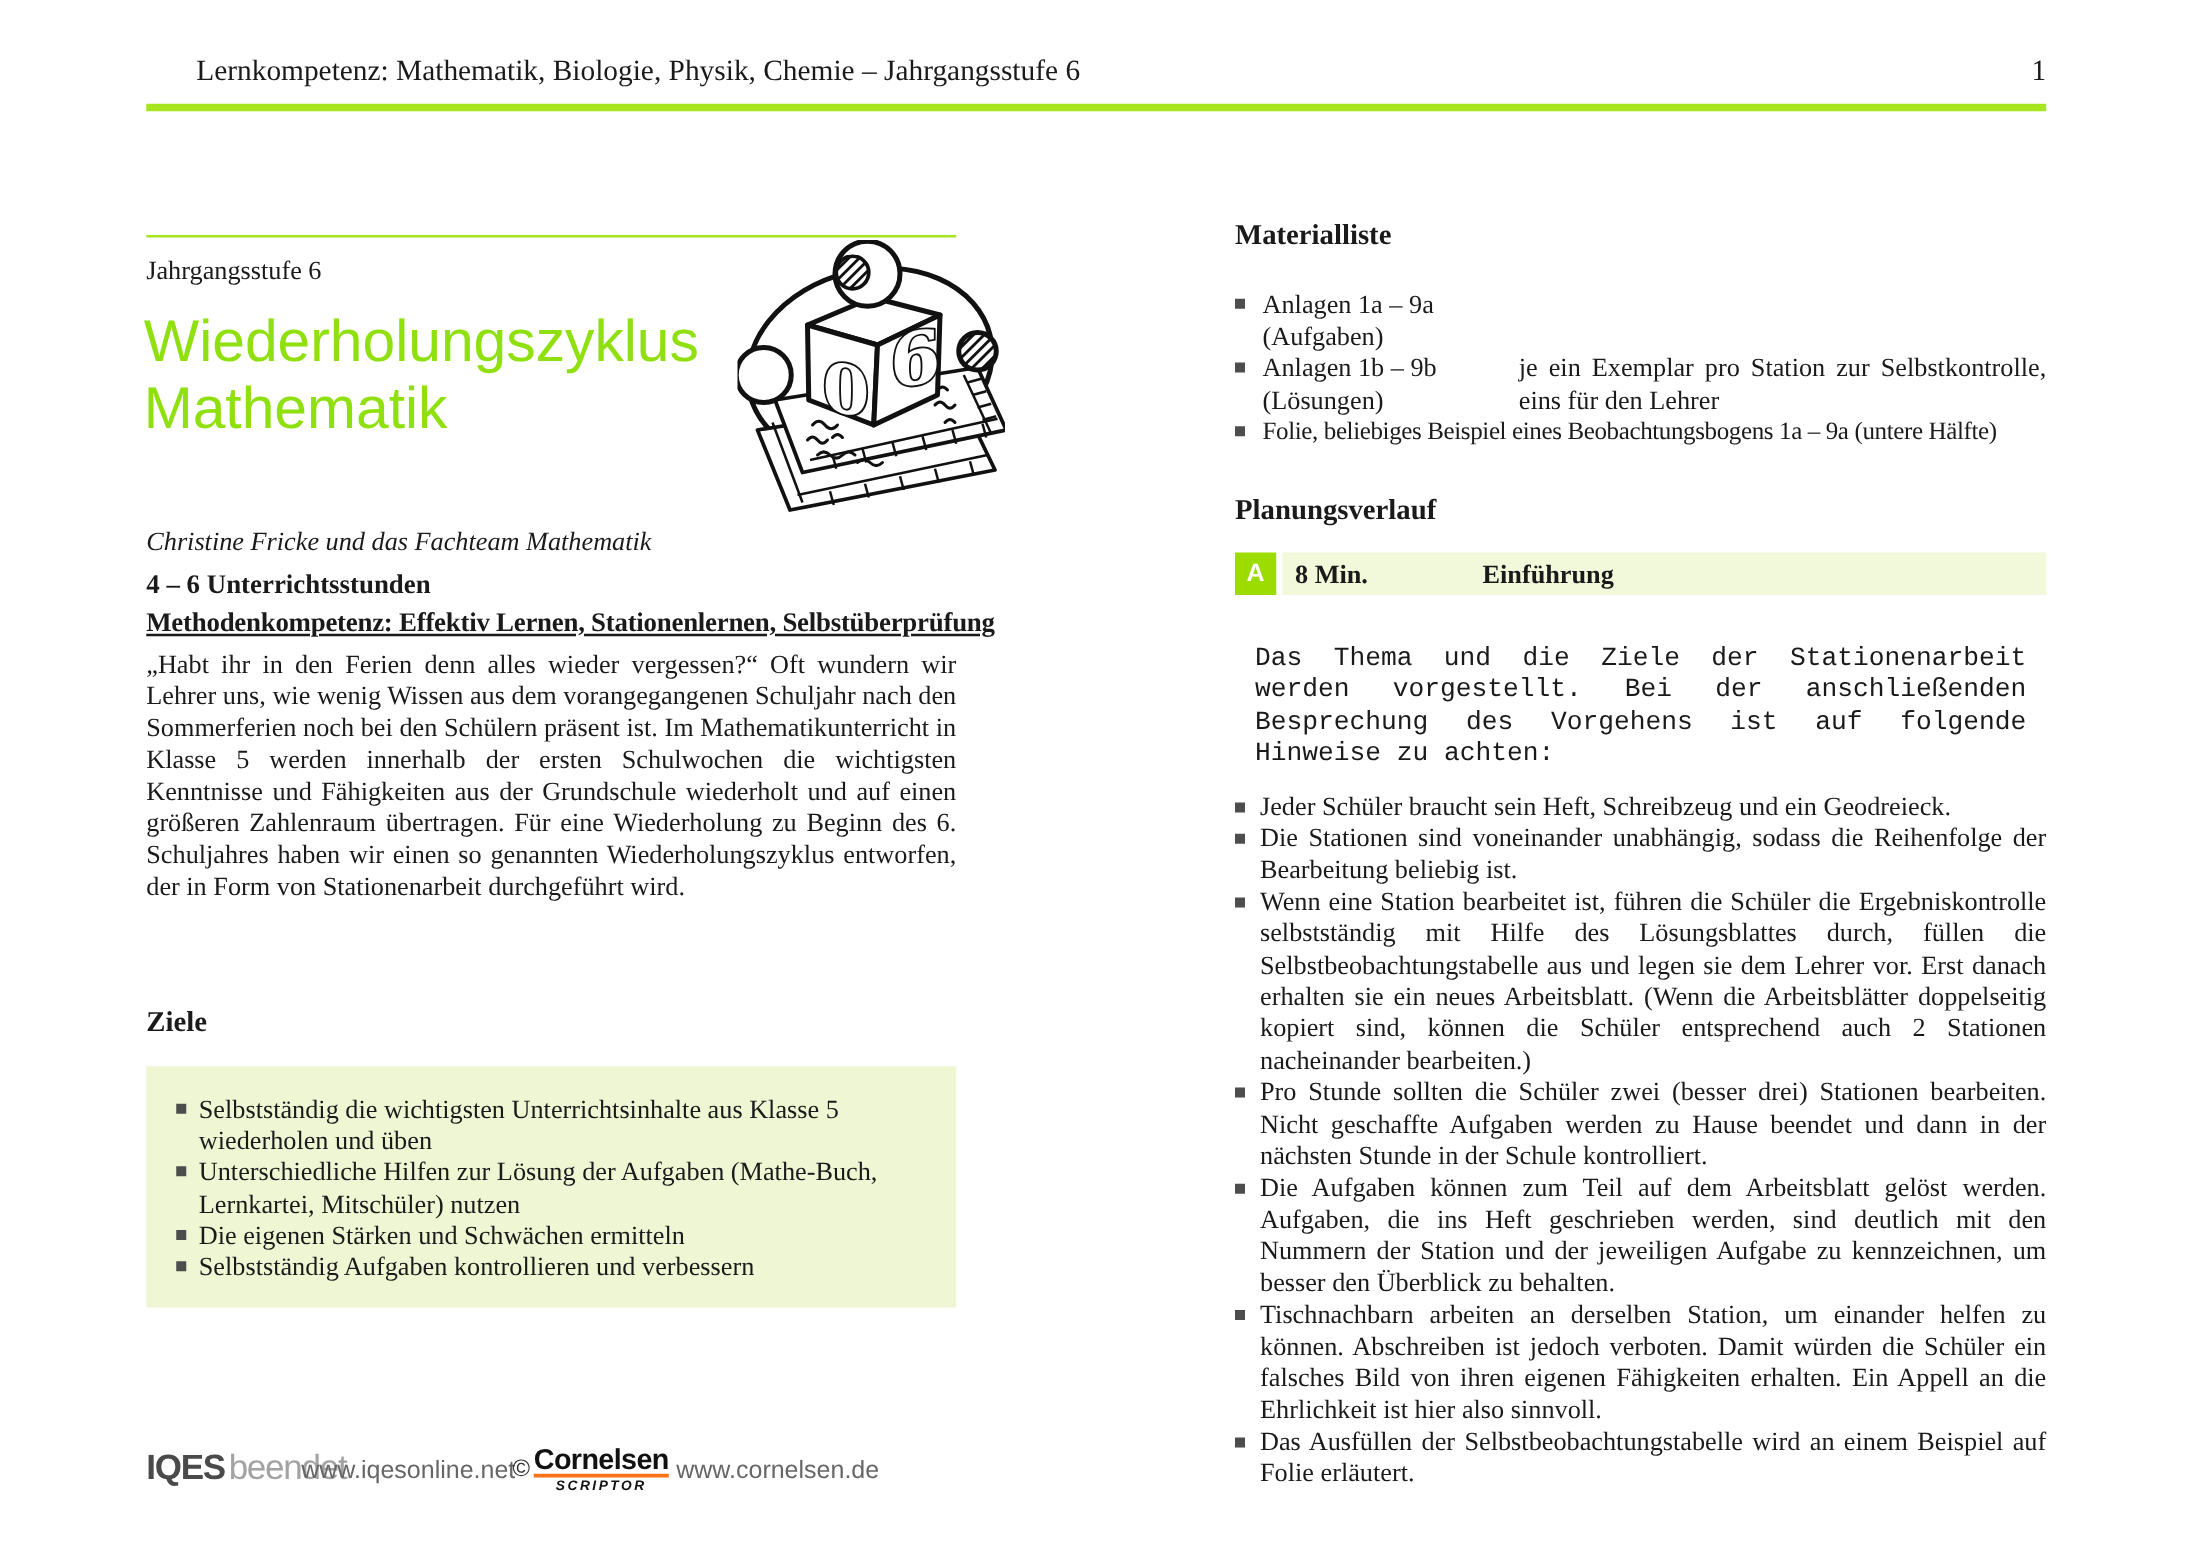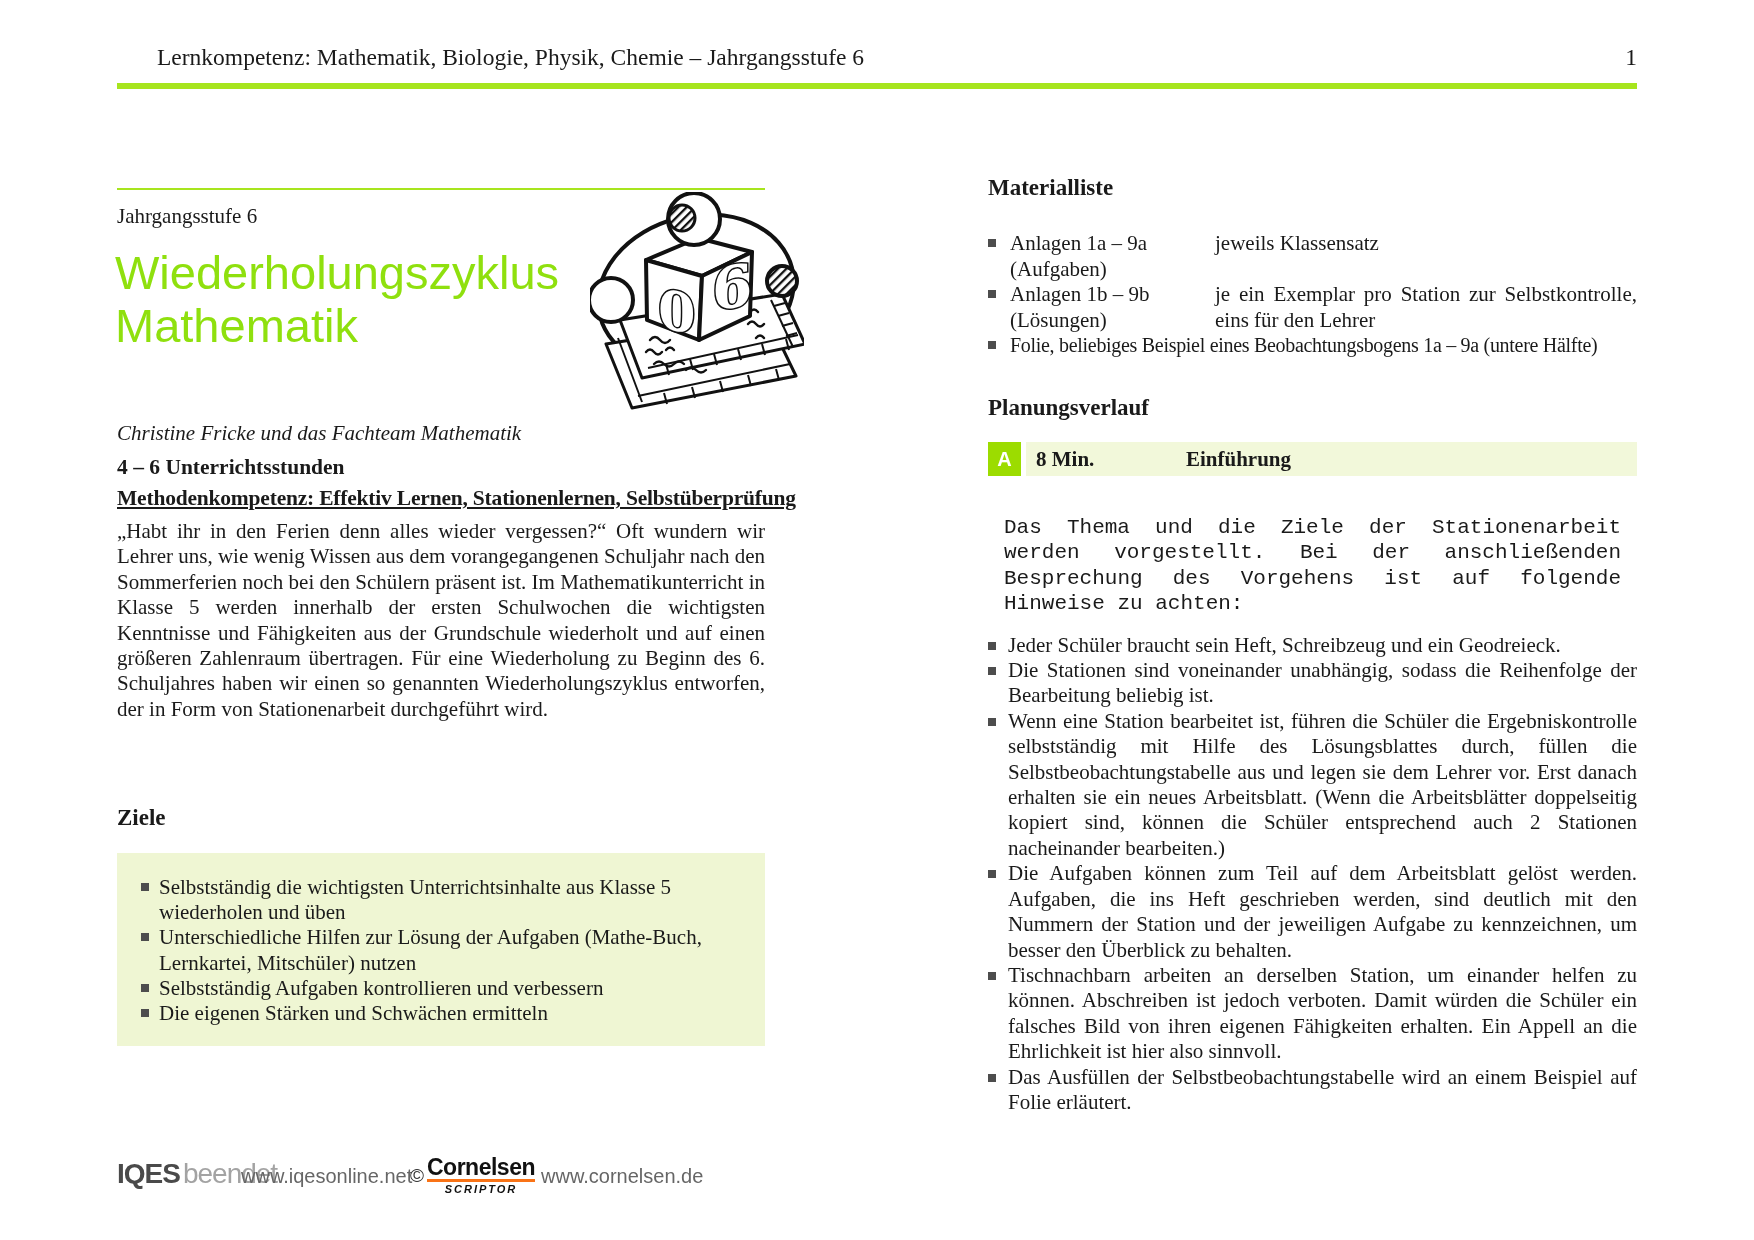--- a/index.html
+++ b/index.html
@@ -175,7 +175,6 @@
 
       <div class="mat-row normal">
         <span class="mat-label">Anlagen 1a – 9a (Aufgaben)</span>
-        <span class="mat-value">jeweils Klassensatz</span>
       </div>
 
       <div class="mat-row normal">

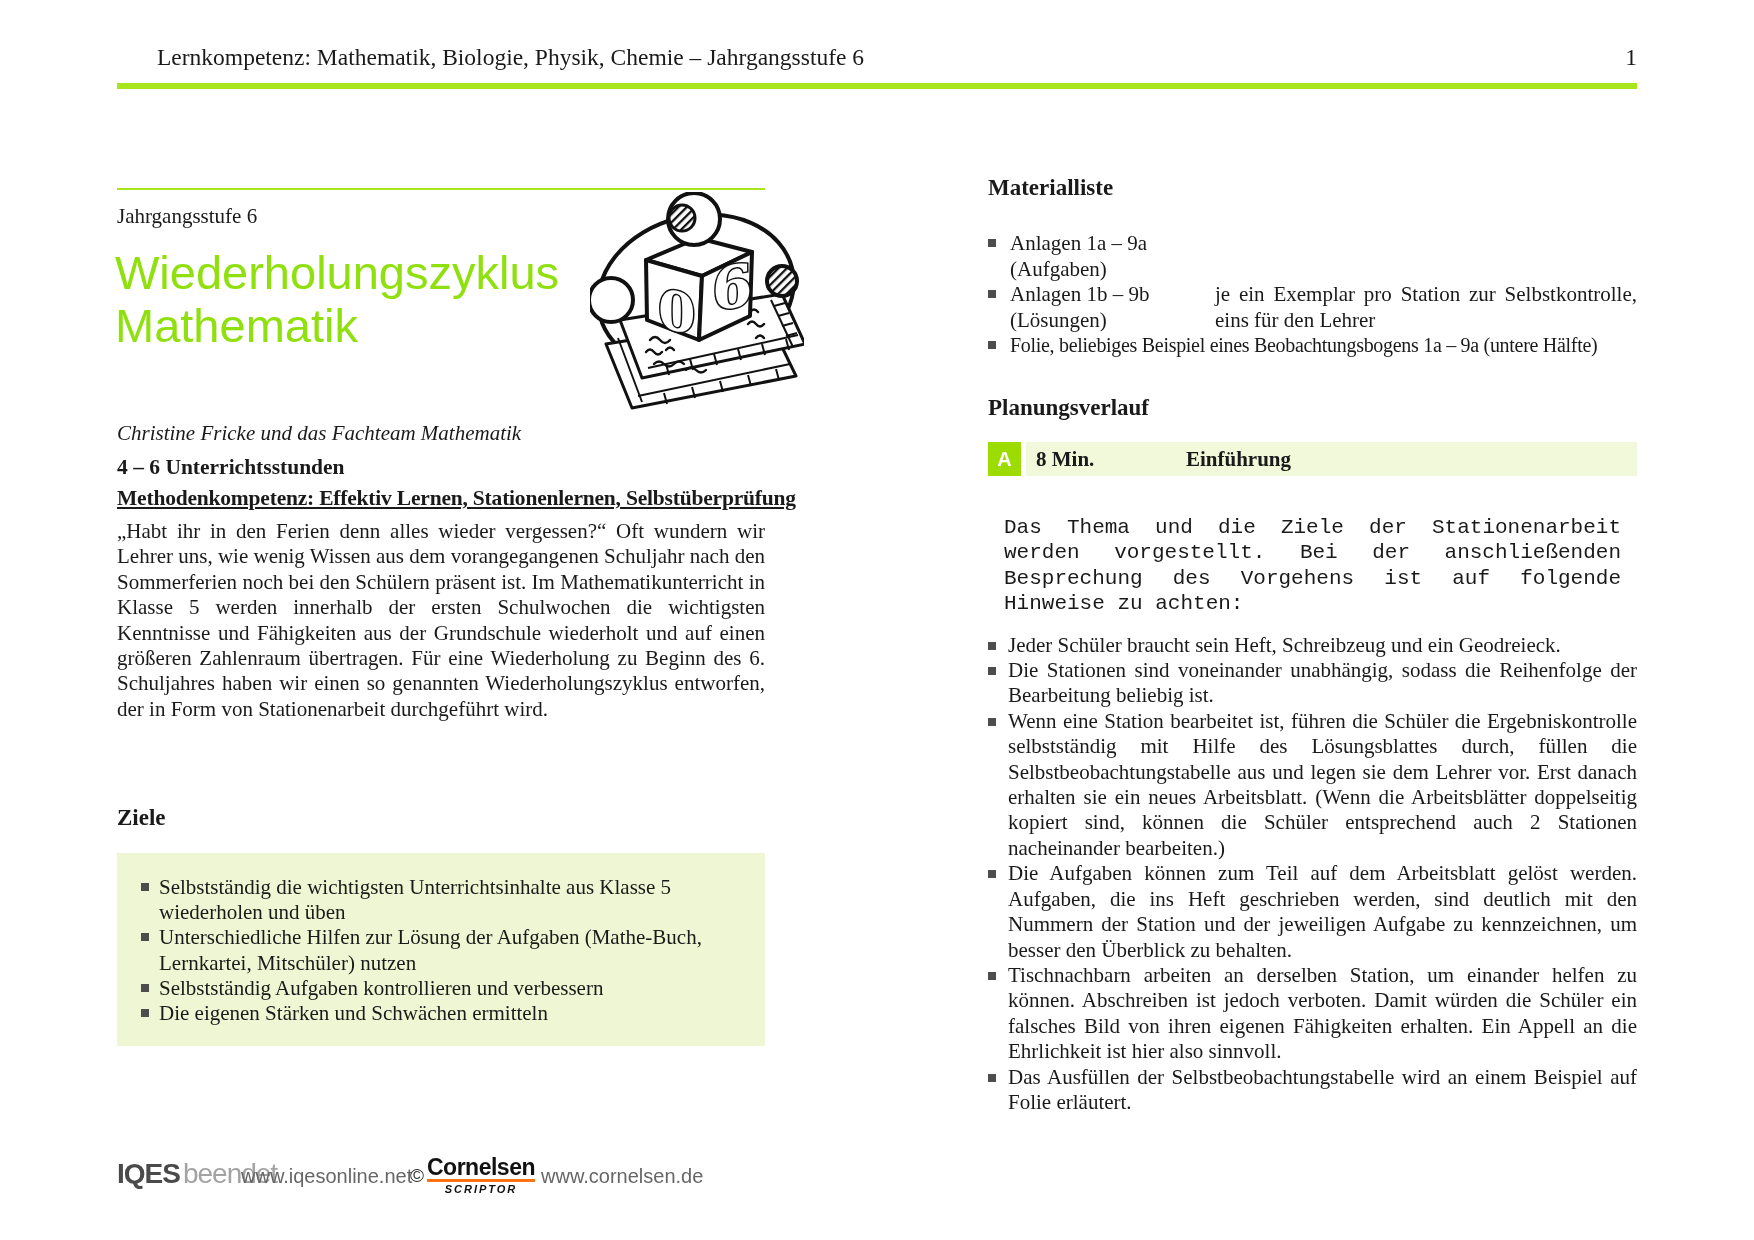--- a/index.html
+++ b/index.html
@@ -208,6 +208,7 @@
 
         <li>Wenn eine Station bearbeitet ist, führen die Schüler die Ergebniskontrolle selbstständig mit Hilfe des Lösungsblattes durch, füllen die Selbstbeobachtungstabelle aus und legen sie dem Lehrer vor. Erst danach erhalten sie ein neues Arbeitsblatt. (Wenn die Arbeitsblätter doppelseitig kopiert sind, können die Schüler entsprechend auch 2 Stationen nacheinander bearbeiten.)</li>
 
+        <li>Pro Stunde sollten die Schüler zwei (besser drei) Stationen bearbeiten. Nicht geschaffte Aufgaben werden zu Hause beendet und dann in der nächsten Stunde in der Schule kontrolliert.</li>
 
         <li>Die Aufgaben können zum Teil auf dem Arbeitsblatt gelöst werden. Aufgaben, die ins Heft geschrieben werden, sind deutlich mit den Nummern der Station und der jeweiligen Aufgabe zu kennzeichnen, um besser den Überblick zu behalten.</li>
 

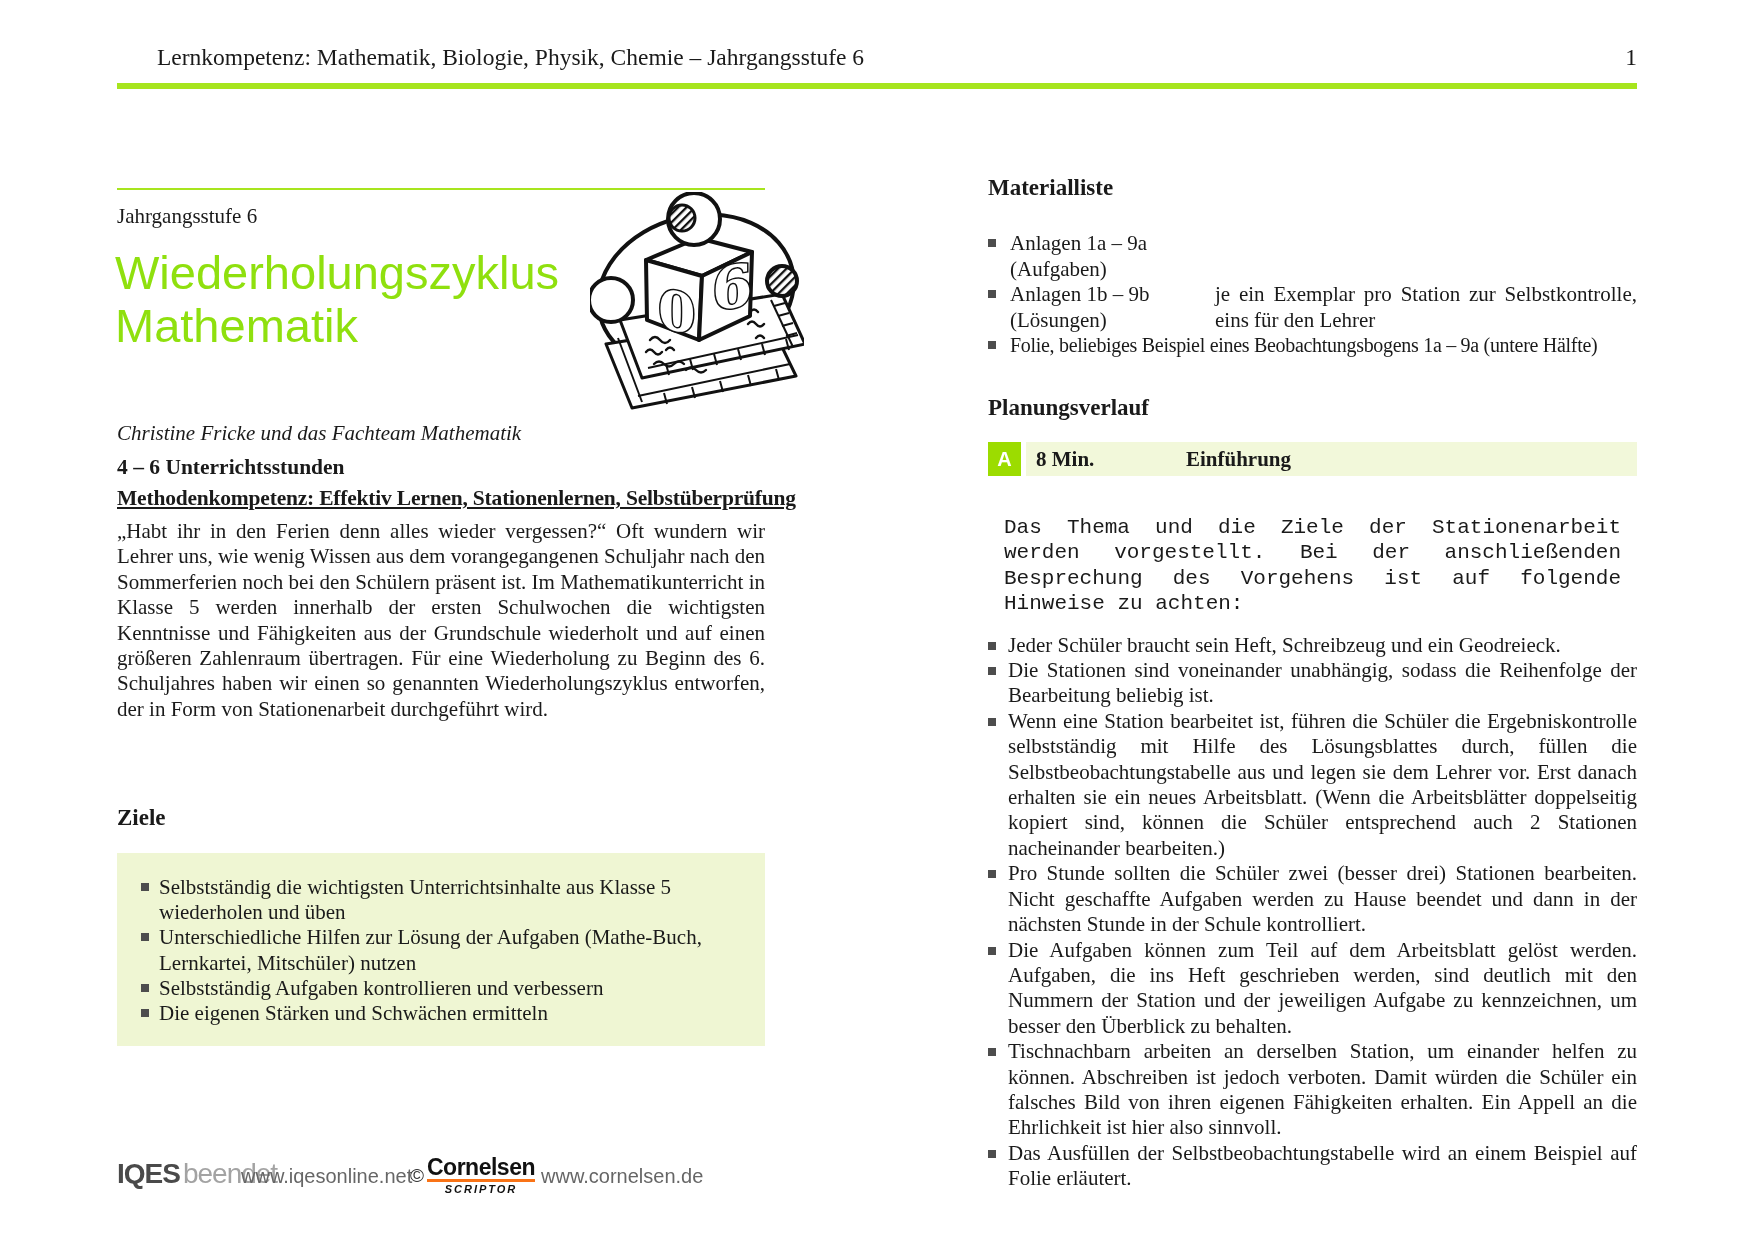--- a/index.html
+++ b/index.html
@@ -163,9 +163,9 @@
 
         <li>Unterschiedliche Hilfen zur Lösung der Aufgaben (Mathe-Buch, Lernkartei, Mitschüler) nutzen</li>
 
+        <li>Die eigenen Stärken und Schwächen ermitteln</li>
+
         <li>Selbstständig Aufgaben kontrollieren und verbessern</li>
-
-        <li>Die eigenen Stärken und Schwächen ermitteln</li>
 
     </ul>
   </div>

